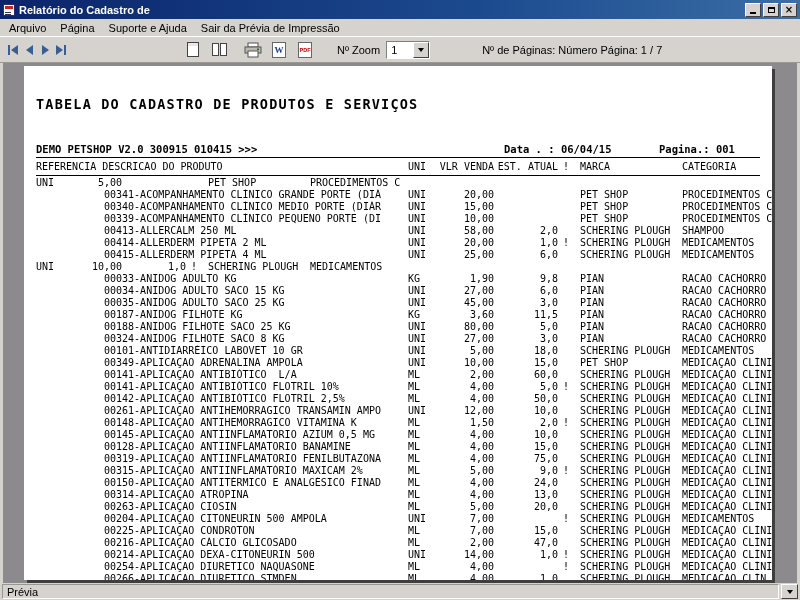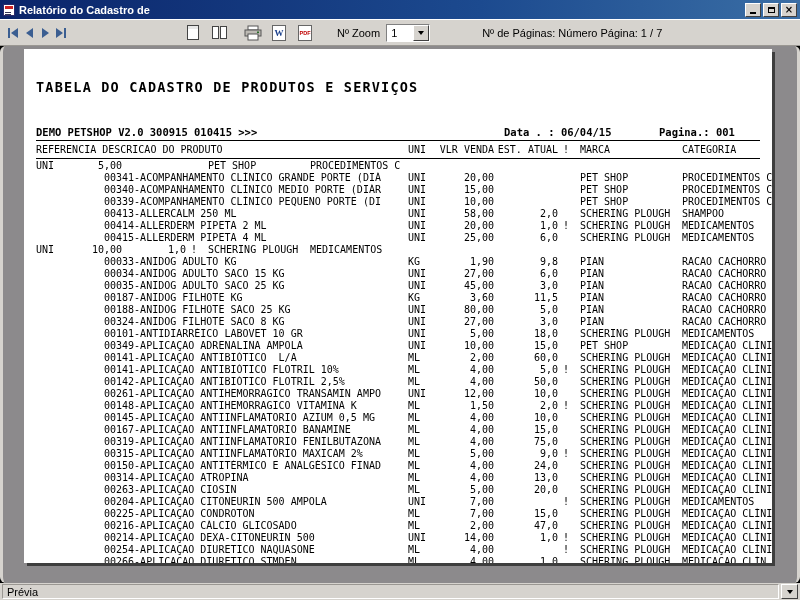--- a/index.html
+++ b/index.html
@@ -102,6 +102,12 @@
     </span>
   </div>
 
+  <div class="menubar">
+    <span class="menu-item">Arquivo</span>
+    <span class="menu-item">Página</span>
+    <span class="menu-item">Suporte e Ajuda</span>
+    <span class="menu-item">Sair da Prévia de Impressão</span>
+  </div>
 
   <div class="toolbar">
     <button class="tb-btn">

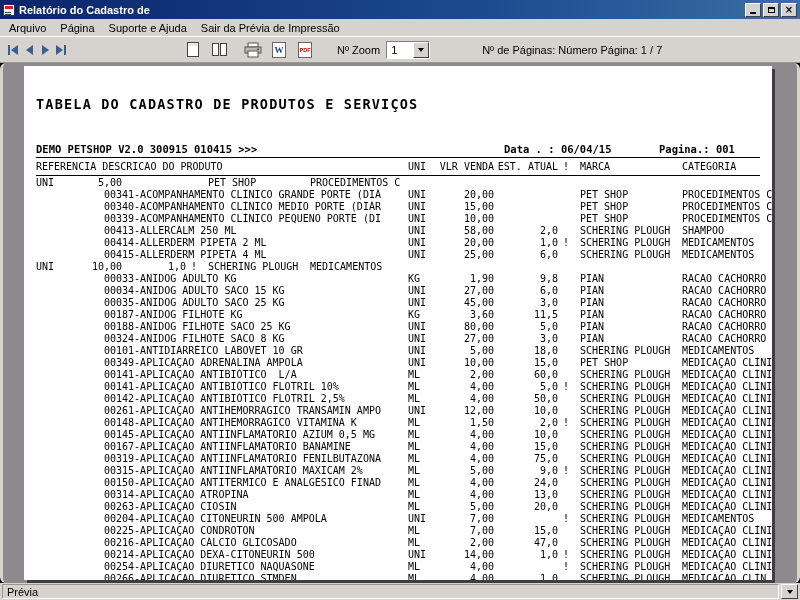--- a/index.html
+++ b/index.html
@@ -53,7 +53,7 @@
   .pages-info { margin-left:52px; }
 
   
-  .preview { flex:1 1 auto; background:#8c8a8c; position:relative; overflow:hidden; border-left:3px solid #d6d3ce; border-right:3px solid #d6d3ce;border-radius:6px; }
+  .preview { flex:1 1 auto; background:#8c8a8c; position:relative; overflow:hidden; border-left:3px solid #d6d3ce; border-right:3px solid #d6d3ce; }
   .page { position:absolute; left:21px; top:3px; width:748px; height:514px; background:#fff; color:#000;
           box-shadow:3px 3px 0 #3e3e3e; overflow:hidden;
           font-family:"DejaVu Sans Mono","Liberation Mono",monospace; }

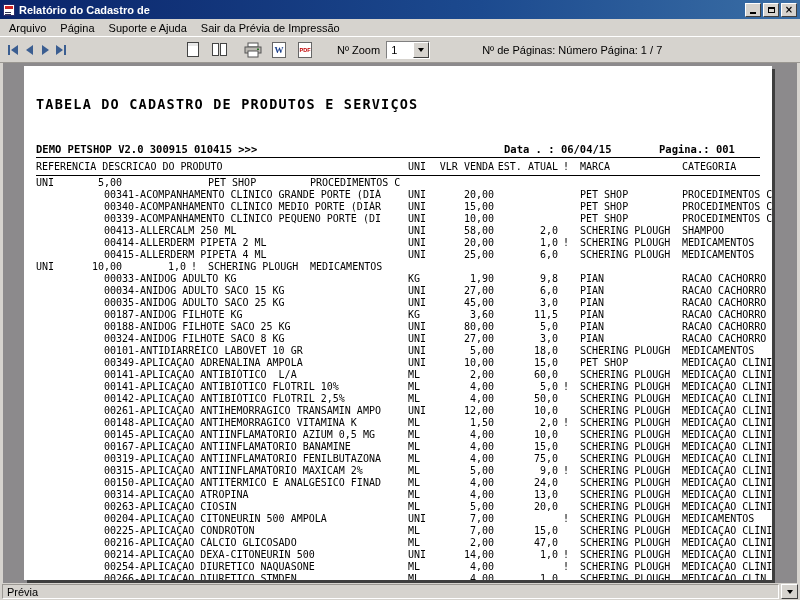--- a/index.html
+++ b/index.html
@@ -382,7 +382,7 @@
     <span class="c-cat">MEDICAÇÃO CLÍNI</span>
   </div>
           <div class="row">
-    <span class="c-desc">00167-APLICAÇÃO ANTIINFLAMATORIO BANAMINE</span>
+    <span class="c-desc">00128-APLICAÇÃO ANTIINFLAMATORIO BANAMINE</span>
     <span class="c-unit">ML</span>
     <span class="c-price">4,00</span>
     <span class="c-stock">15,0</span>

